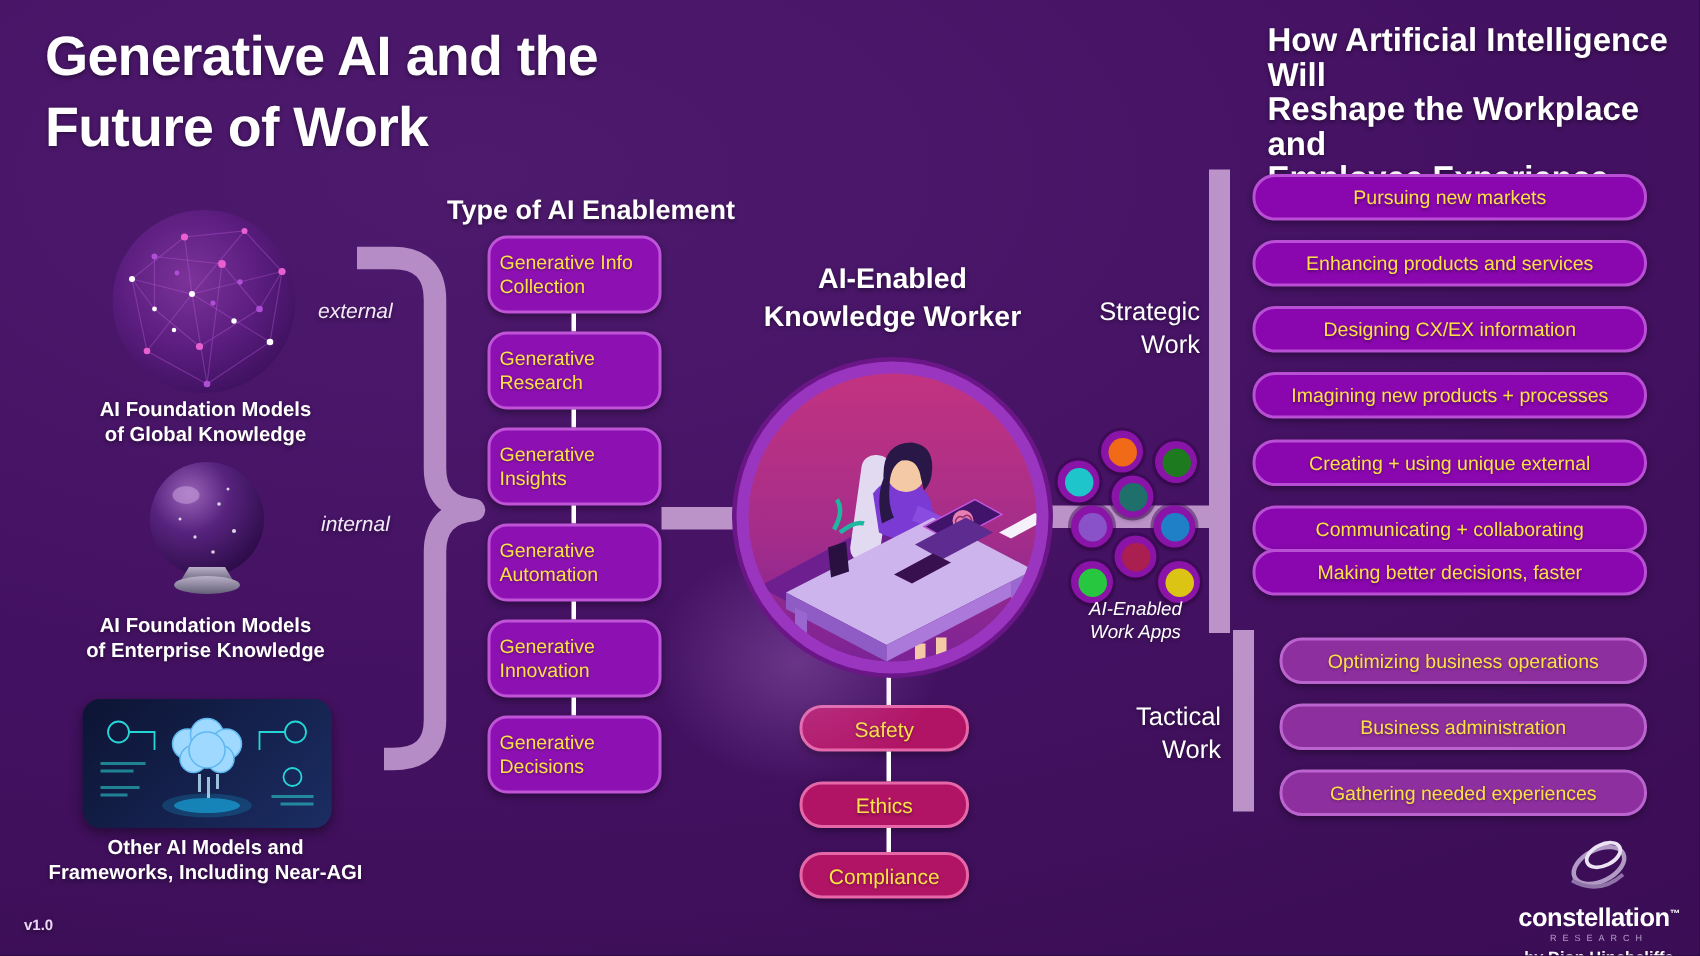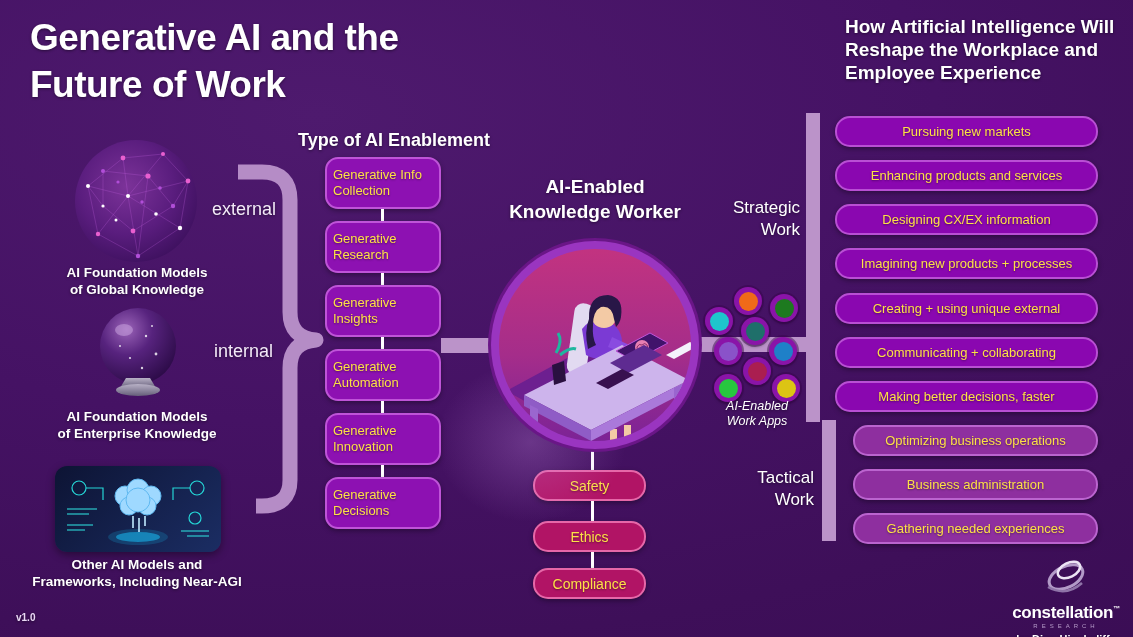--- a/index.html
+++ b/index.html
@@ -18,7 +18,7 @@
   .abs{position:absolute}
 
   .main-title{left:30px;top:14px;font-size:37px;font-weight:bold;line-height:47px;letter-spacing:-.5px}
-  .subtitle{left:845px;top:15px;font-size:19px;font-weight:bold;line-height:23px}
+  .subtitle{left:845px;top:15px;font-size:22px;font-weight:bold;line-height:23px}
 
   .src-label{width:230px;text-align:center;font-size:13.5px;font-weight:bold;line-height:17px}
   .tag{font-size:18px;color:#f3eaf8}

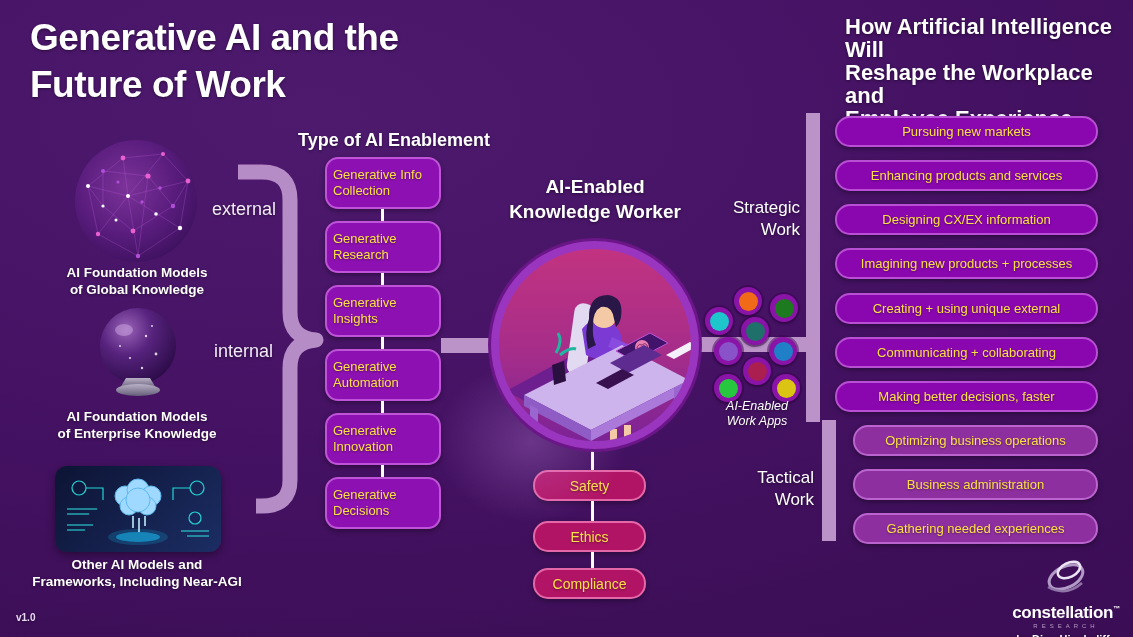--- a/index.html
+++ b/index.html
@@ -21,7 +21,7 @@
   .subtitle{left:845px;top:15px;font-size:22px;font-weight:bold;line-height:23px}
 
   .src-label{width:230px;text-align:center;font-size:13.5px;font-weight:bold;line-height:17px}
-  .tag{font-size:18px;color:#f3eaf8}
+  .tag{font-size:14px;font-style:italic;color:#f3eaf8}
 
   .col-header{left:298px;top:130px;width:170px;text-align:left;font-size:18px;font-weight:bold;white-space:nowrap}
 

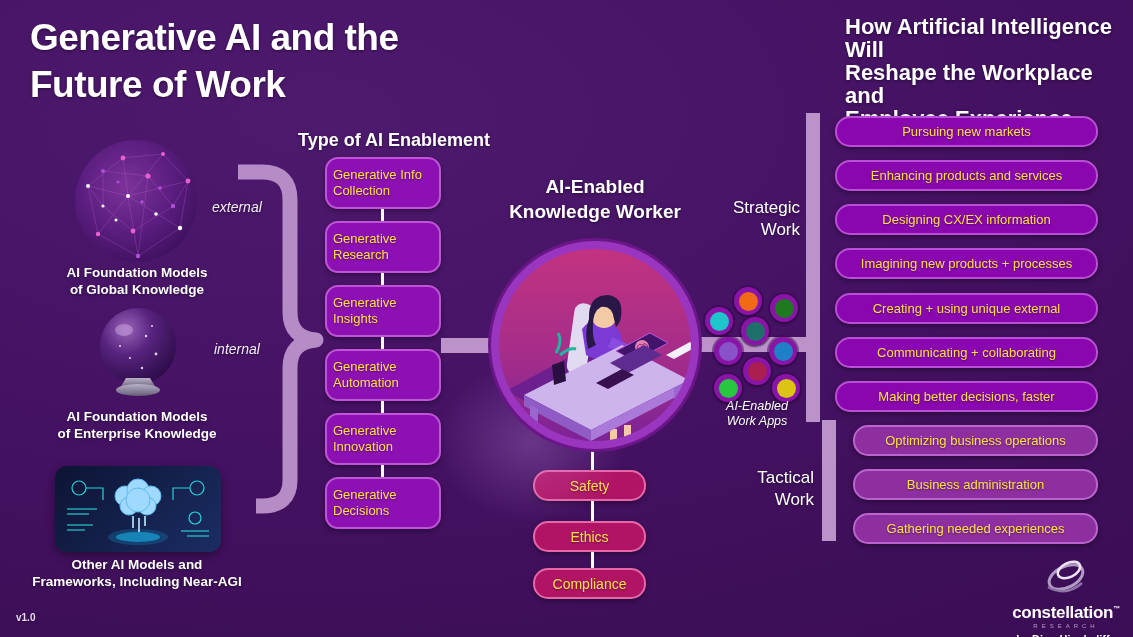--- a/index.html
+++ b/index.html
@@ -317,7 +317,7 @@
   <div class="btn strat" style="top:248px">Imagining new products + processes</div>
   <div class="btn strat" style="top:293px">Creating + using unique external</div>
   <div class="btn strat" style="top:337px">Communicating + collaborating</div>
-  <div class="btn strat" style="top:381px">Making better decisions, faster</div>
+  <div class="btn strat" style="top:366px">Making better decisions, faster</div>
   <div class="btn tact" style="top:425px">Optimizing business operations</div>
   <div class="btn tact" style="top:469px">Business administration</div>
   <div class="btn tact" style="top:513px">Gathering needed experiences</div>

